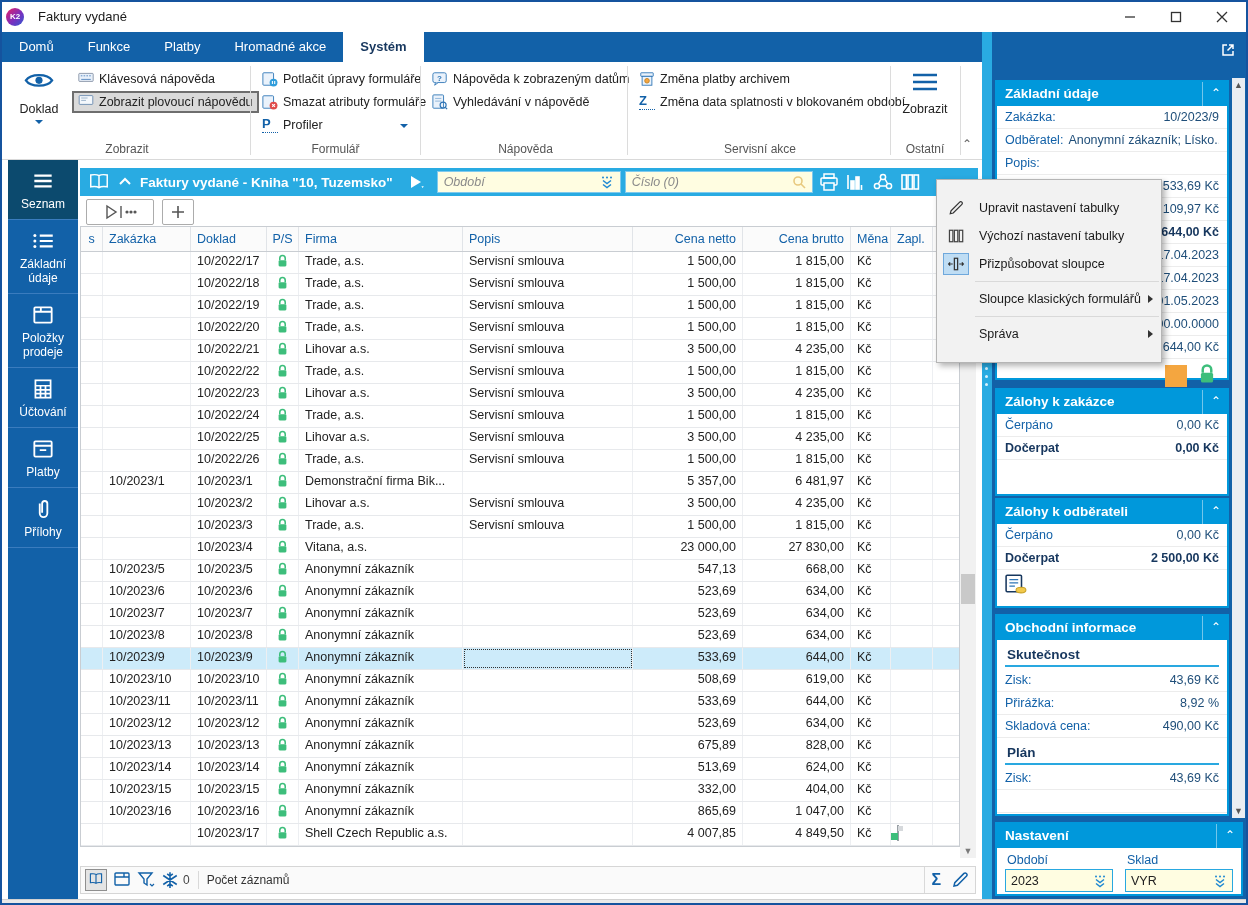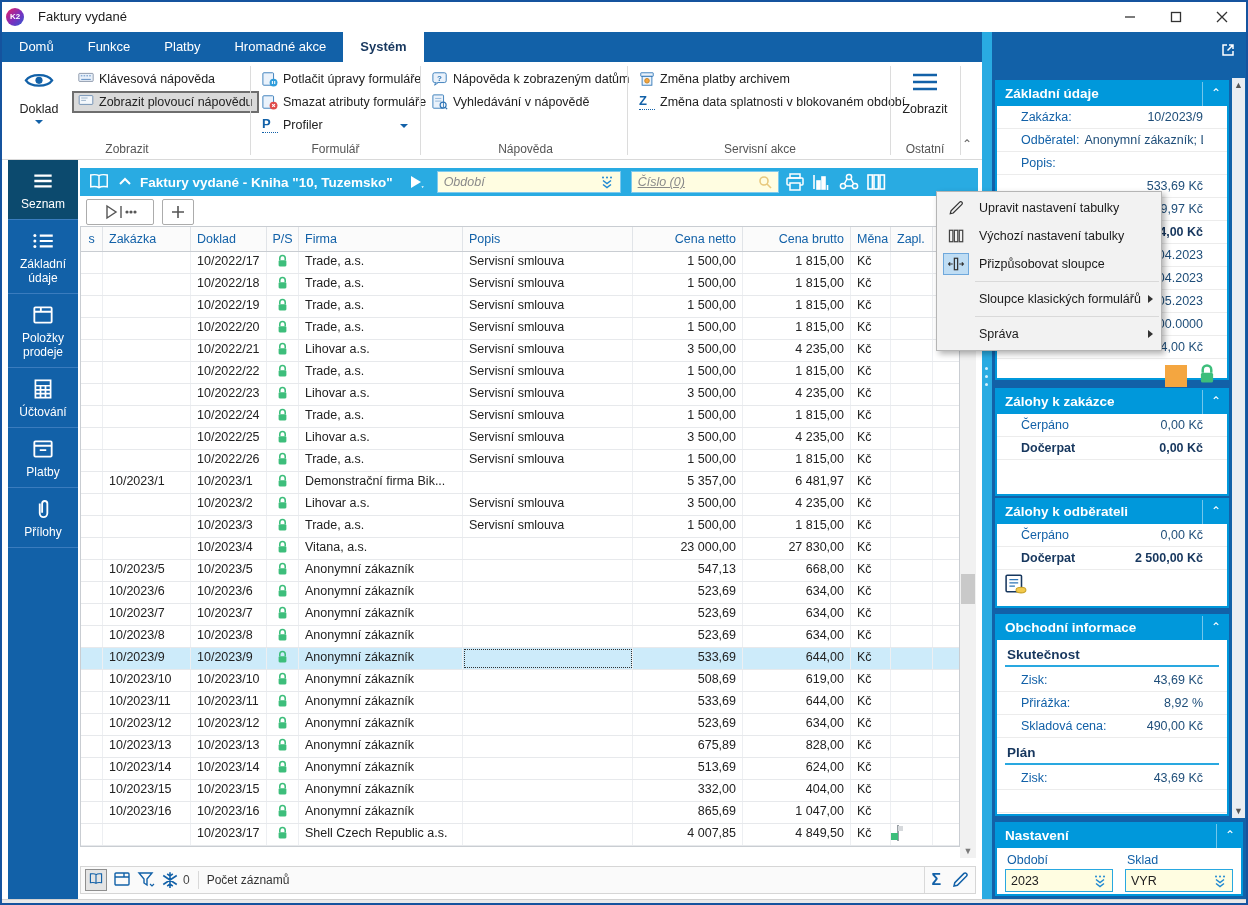--- a/index.html
+++ b/index.html
@@ -99,7 +99,7 @@
   .section { position:absolute; left:3px; width:234px; background:#fff; border:2px solid #0098DB; }
   .sect-head { height:24px; background:#0098DB; color:#fff; font-weight:bold; font-size:13.5px; line-height:24px; padding:0 8px; position:relative; }
   .sect-chev { position:absolute; right:6px; top:0; height:24px; line-height:22px; padding-left:8px; border-left:1px solid rgba(255,255,255,.45); font-weight:normal; font-size:12px; }
-  .prow { display:flex; align-items:center; min-height:23px; padding:0 24px; border-bottom:1px solid #ECECEC; }
+  .prow { display:flex; align-items:center; min-height:23px; padding:0 8px; border-bottom:1px solid #ECECEC; }
   .prow .pl { color:#1261A8; font-size:12.5px; white-space:nowrap; }
   .prow .pv { flex:1; text-align:right; color:#1F4E79; font-size:12.5px; white-space:nowrap; overflow:hidden; }
   .prow .pv.left { text-align:left; margin-left:5px; }

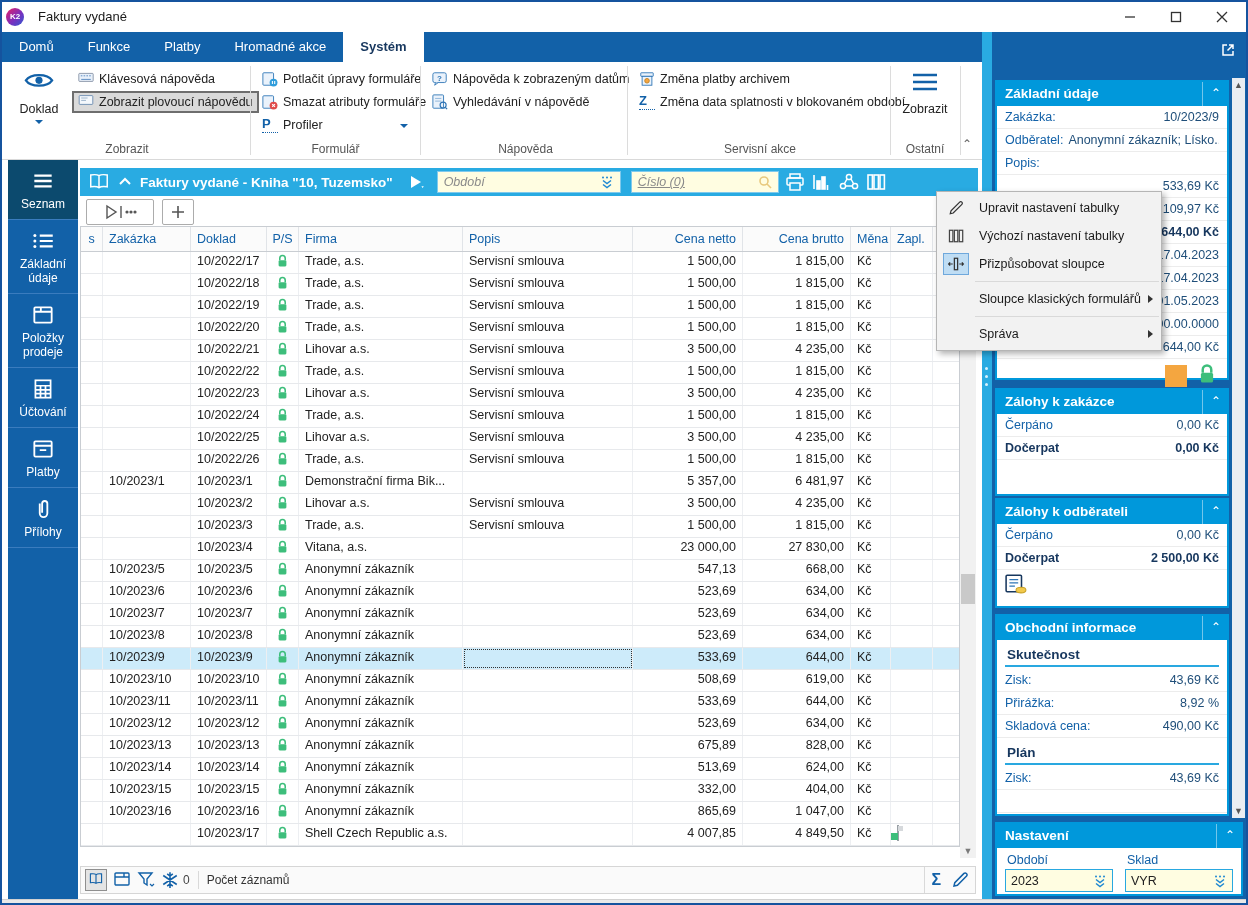--- a/index.html
+++ b/index.html
@@ -47,7 +47,7 @@
   #grid-play { margin-left:14px; width:20px; height:18px; }
   .filterfield { height:22px; background:#FFFDE1; border:1px solid #7FC9EC; display:flex; align-items:center; padding:0 6px; color:#8a8a8a; font-style:italic; font-size:12.5px; }
   #period-field { width:184px; margin-left:10px; }
-  #number-field { width:148px; margin-left:10px;text-decoration:underline; }
+  #number-field { width:188px; margin-left:4px; }
   .filterfield .grow { flex:1; }
   #grid-topbar .actioni { width:22px; height:20px; margin-left:5px; }
 

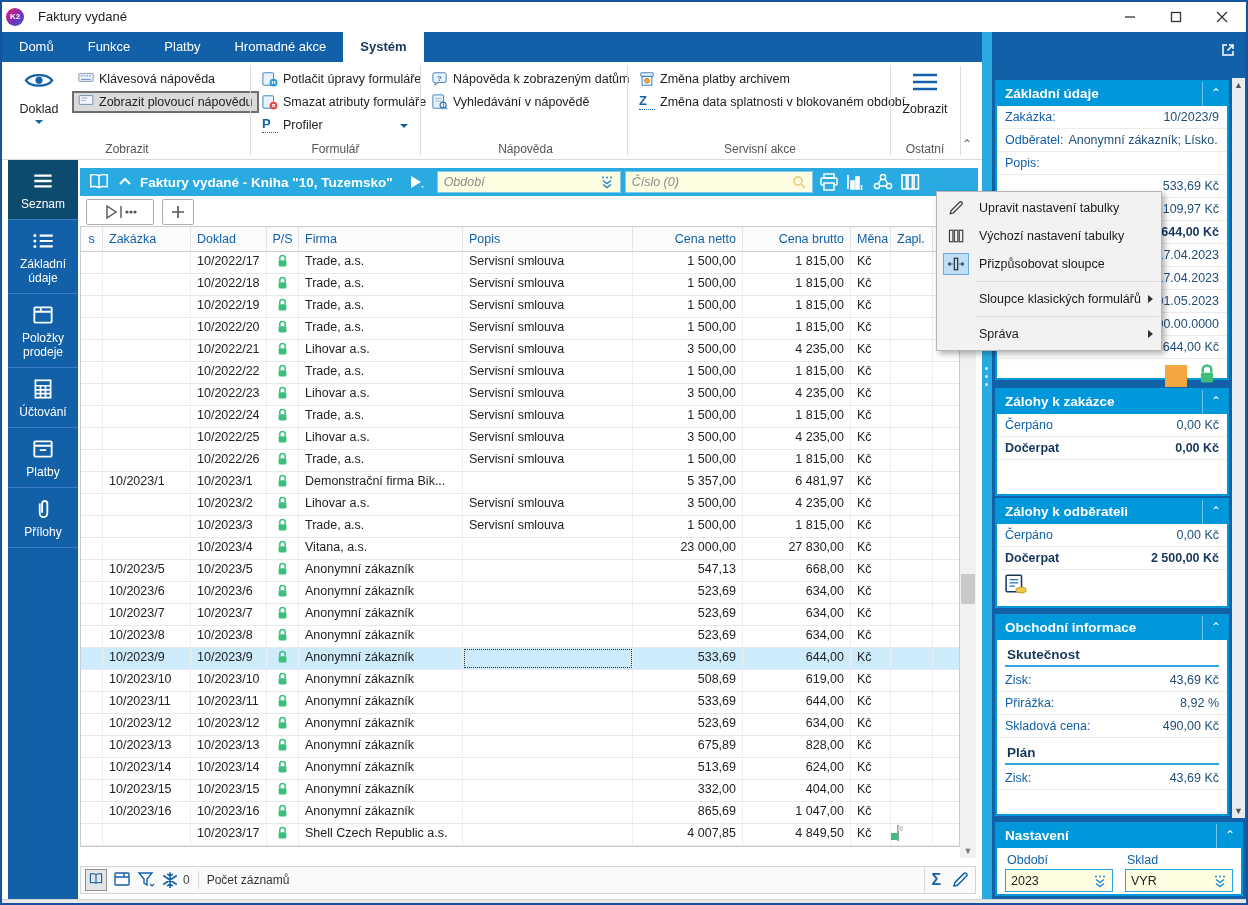--- a/index.html
+++ b/index.html
@@ -118,8 +118,8 @@
   .dd-icon { width:14px; height:14px; }
 
   
-  #context-menu { position:absolute; left:934px; top:189px; width:226px; background:#F2F2F2; border:1px solid #B5B5B5;
-                  box-shadow:3px 3px 6px rgba(0,0,0,.3); z-index:50; padding:2px 0; }
+  #context-menu { position:absolute; left:934px; top:177px; width:226px; background:#F2F2F2; border:1px solid #B5B5B5;
+                  box-shadow:3px 3px 6px rgba(0,0,0,.3); z-index:50; padding:14px 0; }
   .mitem { display:flex; align-items:center; height:28px; padding:0 8px 0 6px; color:#1a1a1a; font-size:12.5px; cursor:default; }
   .mico { width:26px; height:22px; margin-right:10px; display:flex; align-items:center; justify-content:center; }
   .mico.hl { background:#BFDDF4; border:1px solid #6FA8DC; }

